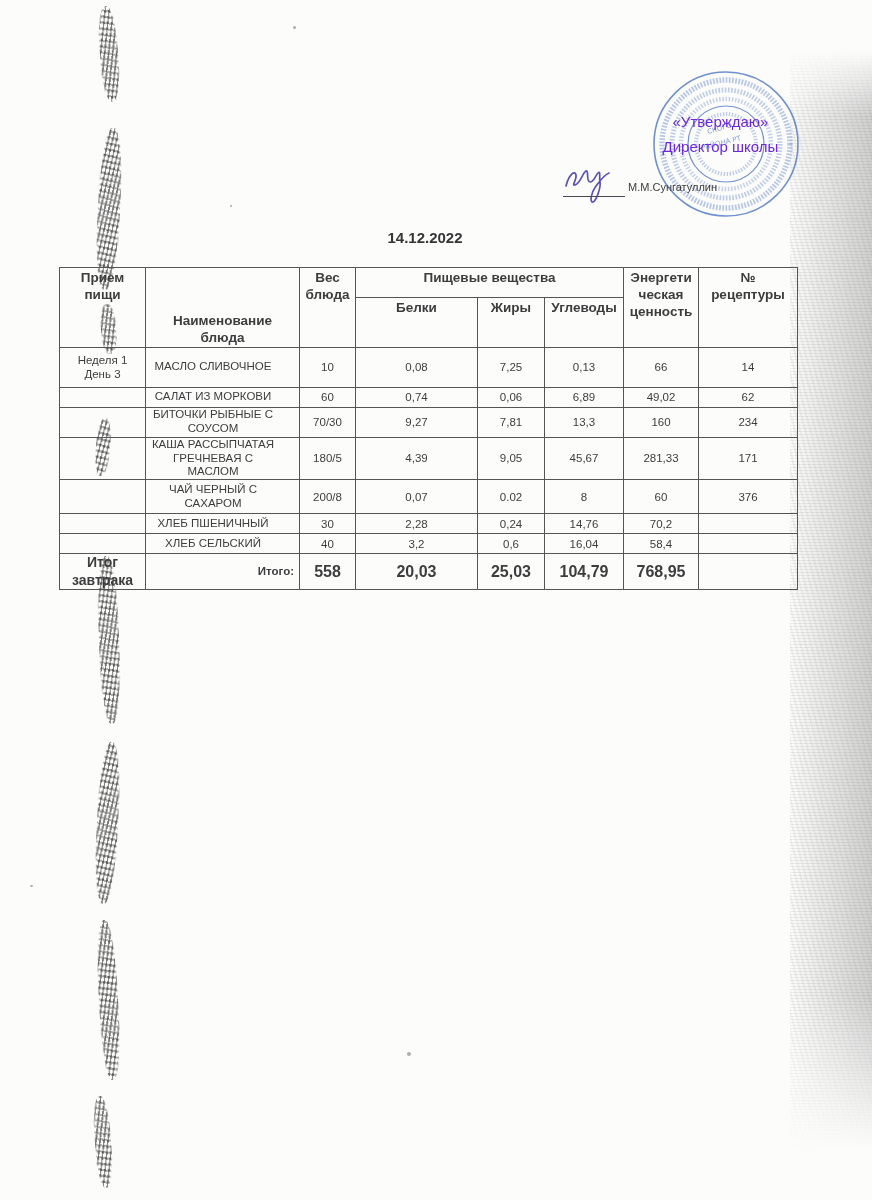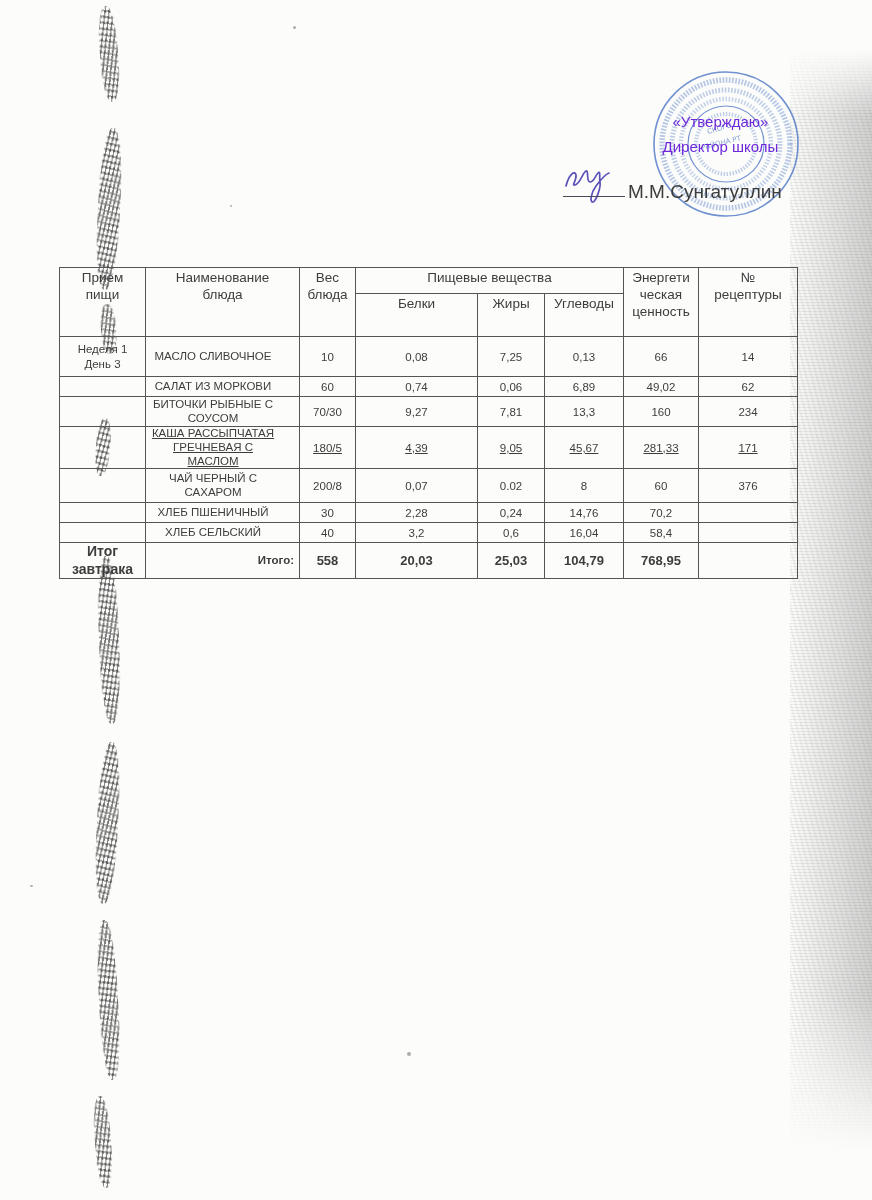--- a/index.html
+++ b/index.html
@@ -37,7 +37,7 @@
   .sig-row{position:absolute;left:560px;top:158px;width:250px;height:46px;}
   .sig-svg{position:absolute;left:2px;top:0;}
   .sig-line{position:absolute;left:3px;top:38px;width:62px;border-bottom:1.3px solid #4a4a52;}
-  .sig-name{position:absolute;left:68px;top:23px;font-size:19px;color:#3c3c3c;}
+  .sig-name{position:absolute;left:68px;top:23px;font-size:11px;color:#3c3c3c;}
   
   .doc-title{
     position:absolute;left:180px;top:228px;width:490px;text-align:center;

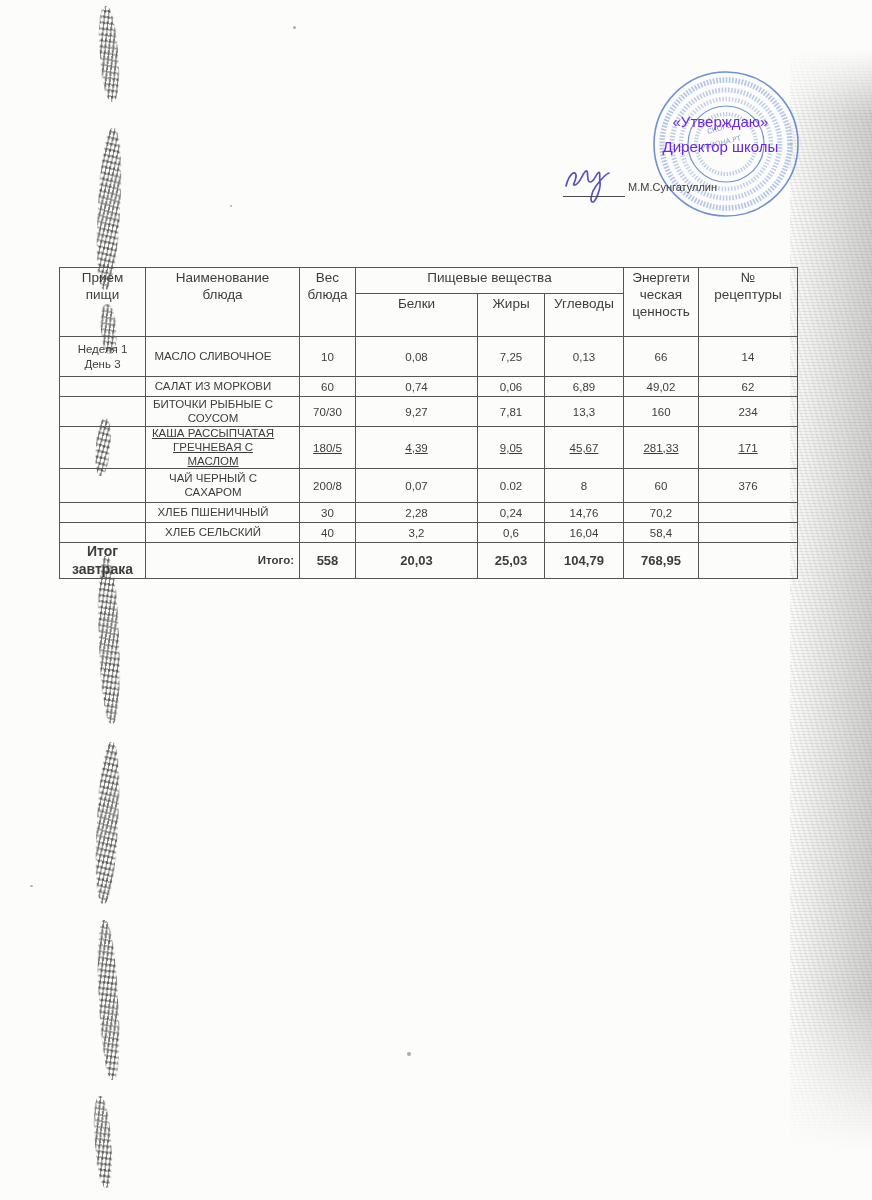--- a/index.html
+++ b/index.html
@@ -114,6 +114,7 @@
   </div>
 
   <div class="doc-title">
+    <div>14.12.2022</div>
   </div>
 
   <table class="menu">

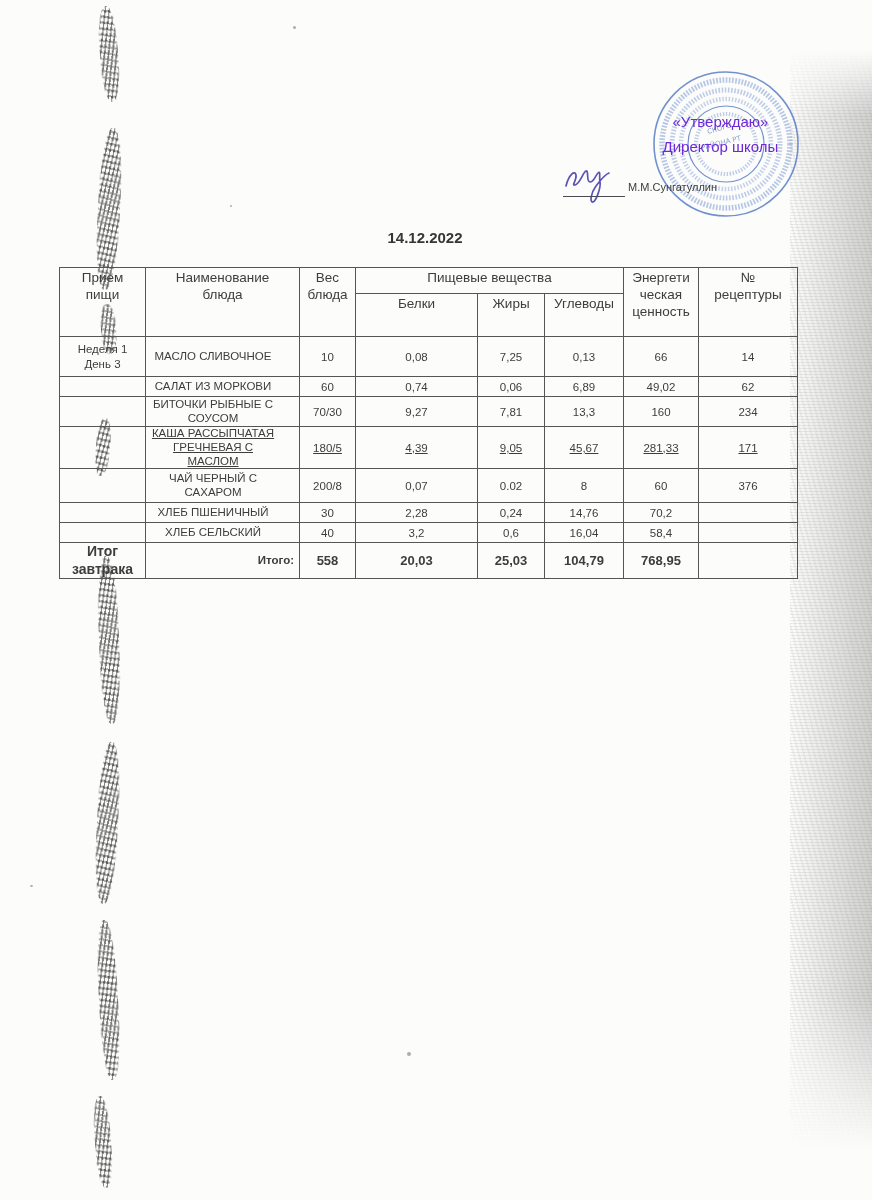--- a/index.html
+++ b/index.html
@@ -49,7 +49,7 @@
     table-layout:fixed;width:738px;color:#3d3d3d;
   }
   table.menu td,table.menu th{border:1px solid #555;padding:0 3px;overflow:hidden;}
-  table.menu th{font-weight:normal;font-size:13.5px;vertical-align:top;padding-top:2px;line-height:1.25;}
+  table.menu th{font-weight:bold;font-size:13.5px;vertical-align:top;padding-top:2px;line-height:1.25;}
   table.menu th .hw{margin:0 auto;}
   table.menu td{font-size:11.5px;text-align:center;vertical-align:middle;}
   td.col-name{text-align:left;font-size:10.5px;line-height:1.2;}

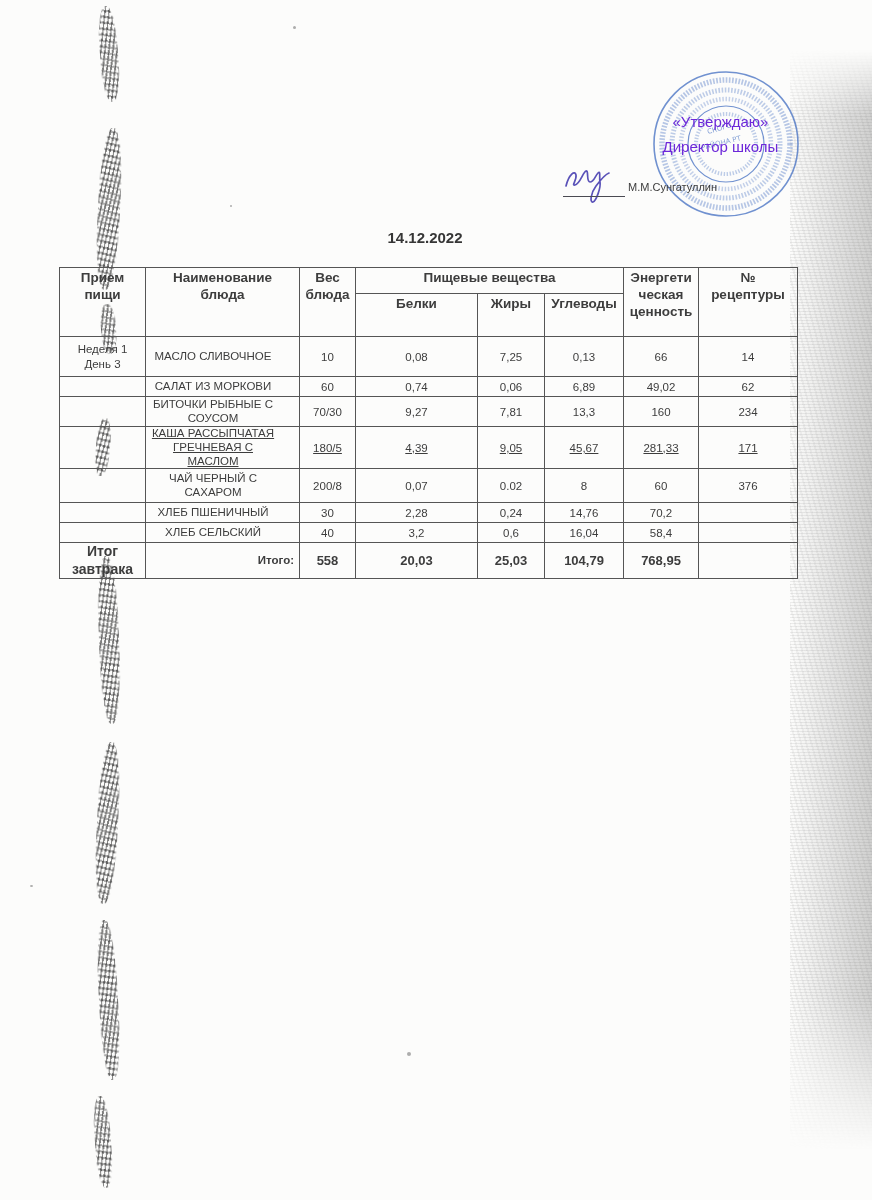--- a/index.html
+++ b/index.html
@@ -134,7 +134,7 @@
             <div class="hw" style="width:52px;">Прием пищи</div>
           </th>
         <th rowspan="2">
-            <div class="hw" style="width:120px;">Наименование блюда</div>
+            <div class="hw" style="width:120px;margin-top:43px;">Наименование блюда</div>
           </th>
         <th rowspan="2">
             <div class="hw" style="width:48px;">Вес блюда</div>

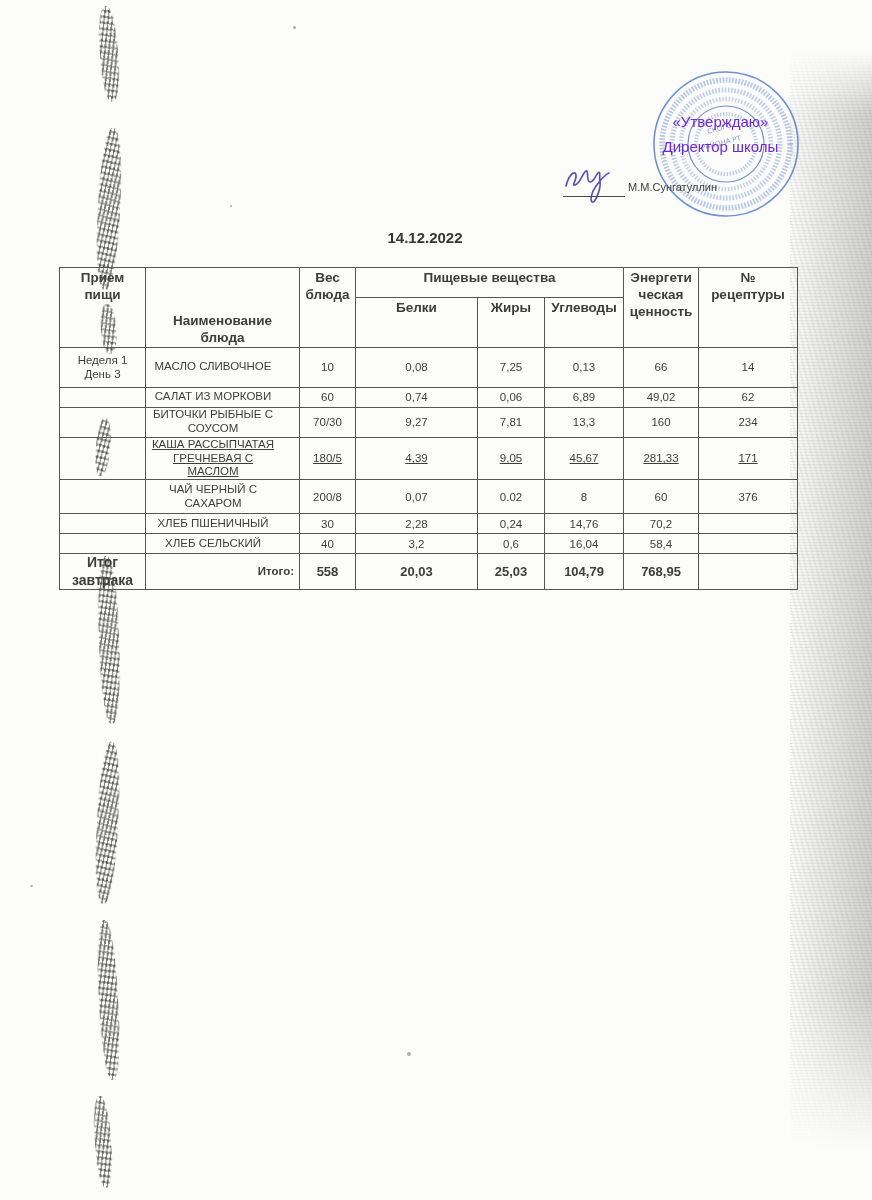--- a/index.html
+++ b/index.html
@@ -193,7 +193,7 @@
           <td>160</td>
           <td class="col-recipe">234</td>
         </tr>
-        <tr style="height: 35px; text-decoration: underline;">
+        <tr style="height: 35px;">
           <td class="col-group"></td>
           <td class="col-name">
             <div class="nm">КАША РАССЫПЧАТАЯ ГРЕЧНЕВАЯ С МАСЛОМ</div>

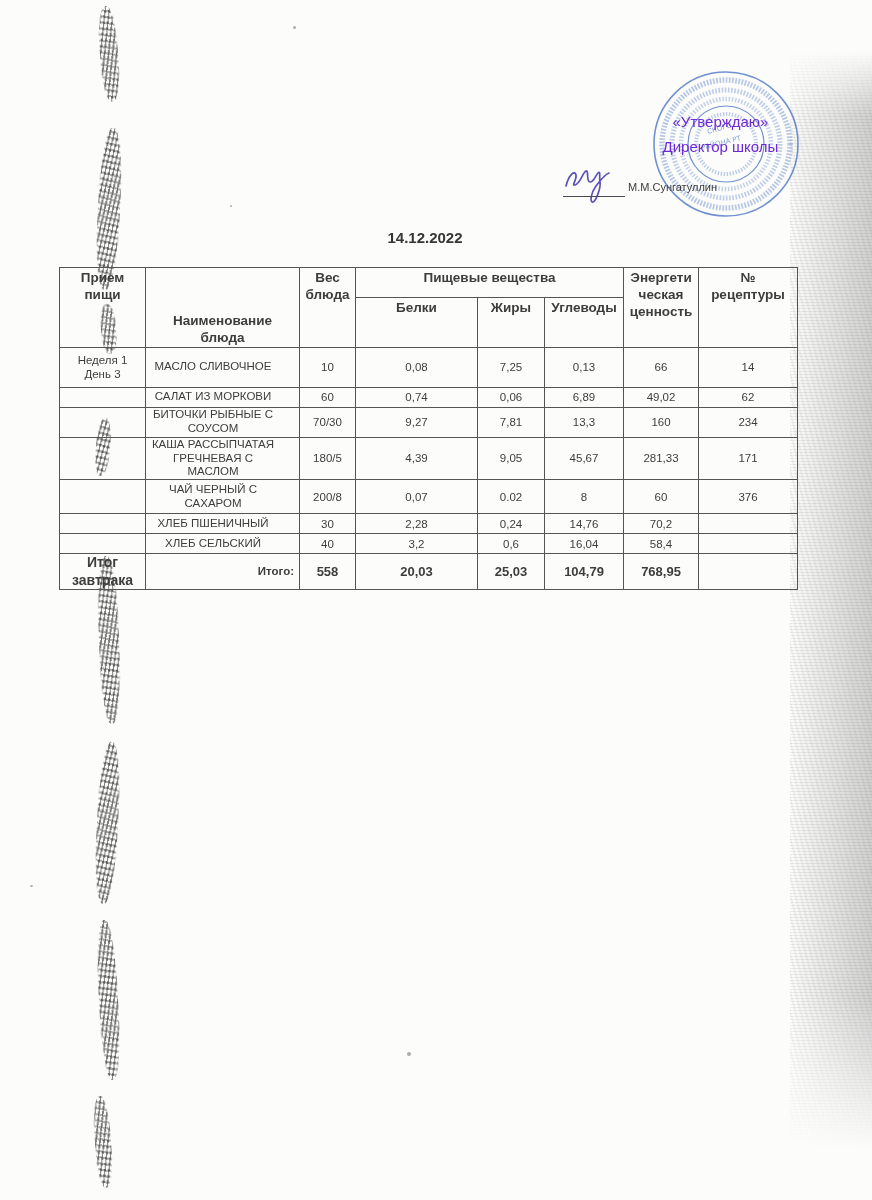--- a/index.html
+++ b/index.html
@@ -56,7 +56,7 @@
   td.col-name .nm{max-width:128px;}
   td.col-recipe{text-align:right;padding-right:6px;}
   td.col-group{font-size:14px;line-height:1.25;}
-  tr.total-row td{font-weight:bold;font-size:13px;height:35px;}
+  tr.total-row td{font-weight:bold;font-size:16px;height:35px;}
   tr.total-row td.col-group{font-weight:bold;font-size:14px;margin-top:44px;}
   td.total-itogo{text-align:right !important;font-size:11.5px !important;padding-right:5px !important;}
   .head-group{text-align:center;}

